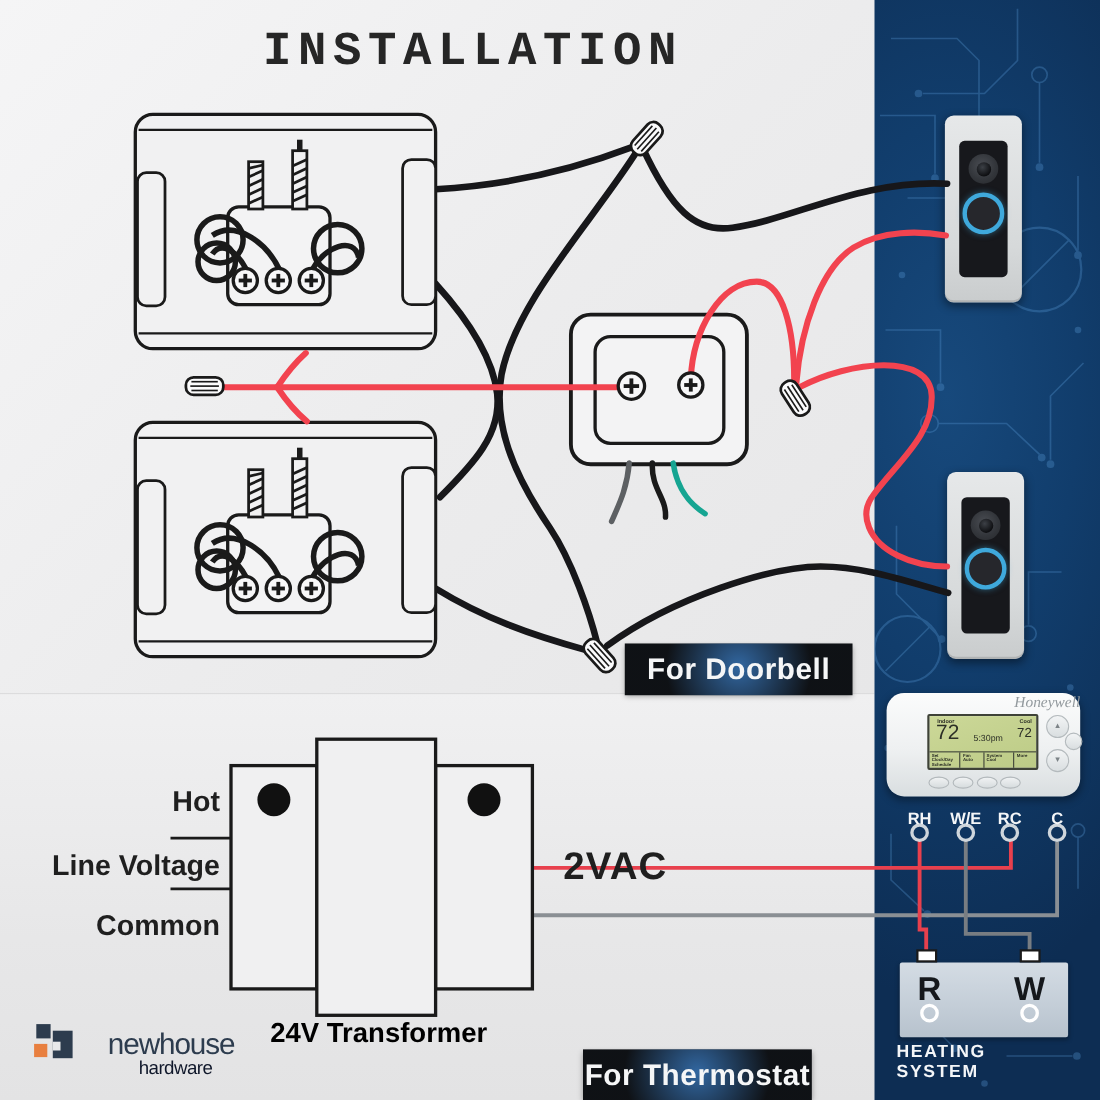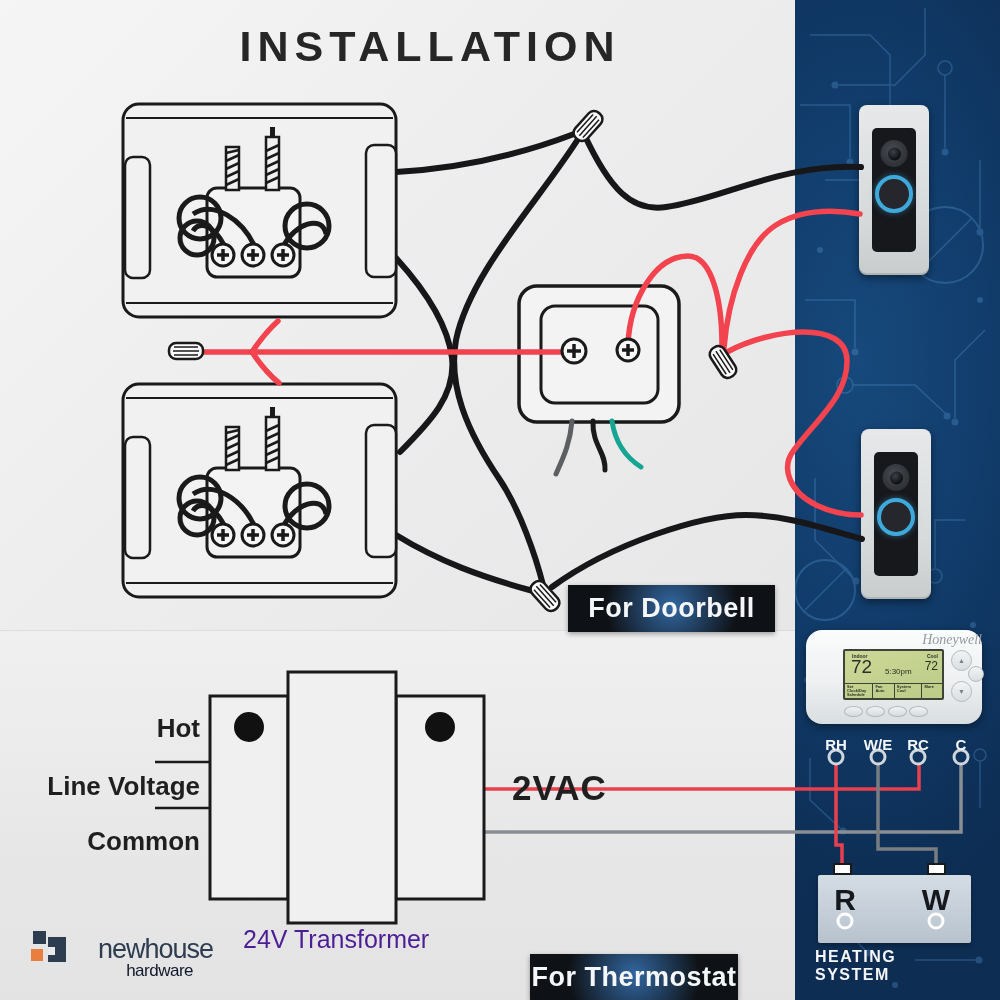--- a/index.html
+++ b/index.html
@@ -16,7 +16,7 @@
     background:radial-gradient(130% 55% at 32% 36%,#17497c 0%,#113d6c 45%,#0d2d53 100%);}
   
   .title{left:430px;top:22px;transform:translateX(-50%);font-size:43px;font-weight:800;
-    letter-spacing:6px;color:#262626;white-space:nowrap;}
+    letter-spacing:6px;color:#262626;white-space:nowrap;font-family:Liberation Mono, monospace;}
   .tlabel{font-weight:700;color:#1f1f1f;font-size:26px;text-align:right;}
   .caption{font-weight:400;color:#4c1d95;font-size:25px;text-align:left;}
   .vac{font-weight:700;color:#1f1f1f;font-size:35px;letter-spacing:1px;}

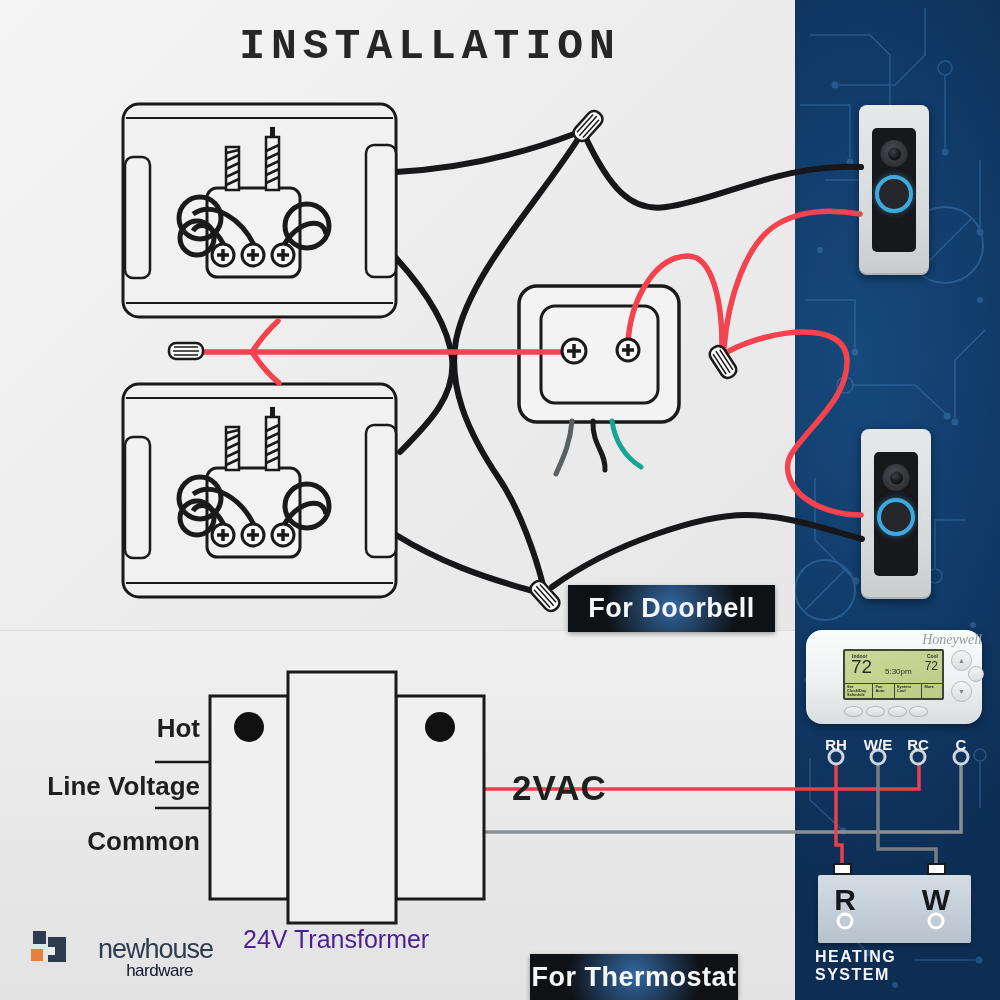--- a/index.html
+++ b/index.html
@@ -18,7 +18,7 @@
   .title{left:430px;top:22px;transform:translateX(-50%);font-size:43px;font-weight:800;
     letter-spacing:6px;color:#262626;white-space:nowrap;font-family:Liberation Mono, monospace;}
   .tlabel{font-weight:700;color:#1f1f1f;font-size:26px;text-align:right;}
-  .caption{font-weight:400;color:#4c1d95;font-size:25px;text-align:left;}
+  .caption{font-weight:700;color:#000000;font-size:25px;text-align:right;}
   .vac{font-weight:700;color:#1f1f1f;font-size:35px;letter-spacing:1px;}
   
   .badge{background:radial-gradient(circle at 50% 45%,rgba(56,118,185,.85) 0%,rgba(21,30,40,.1) 62%),#0e1013;

